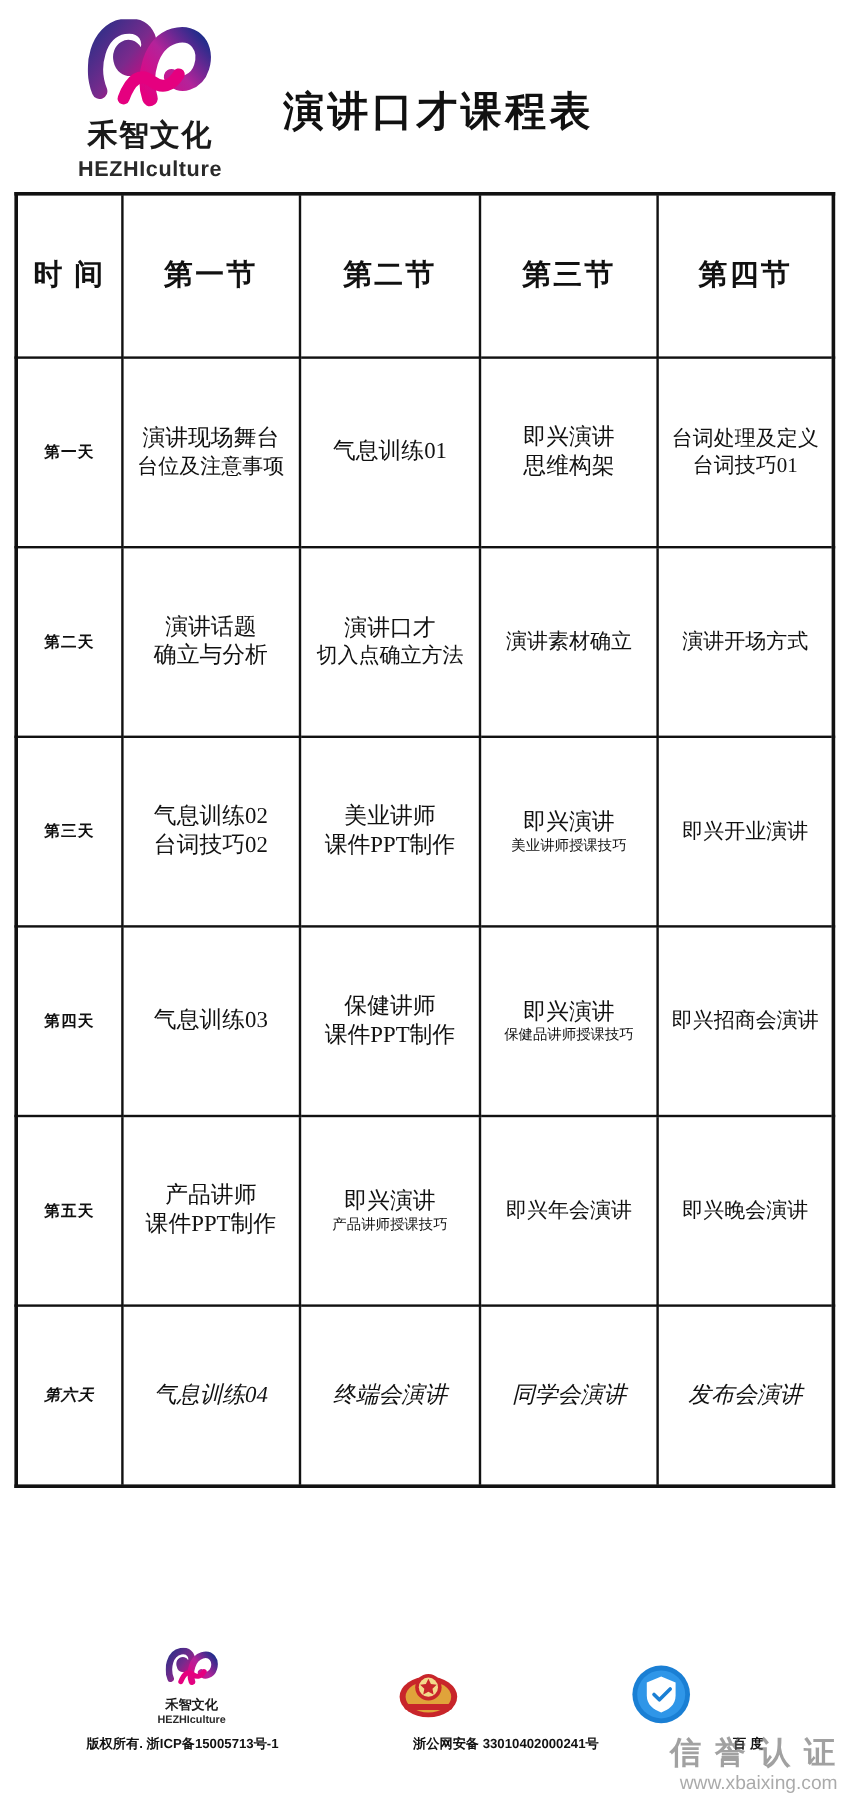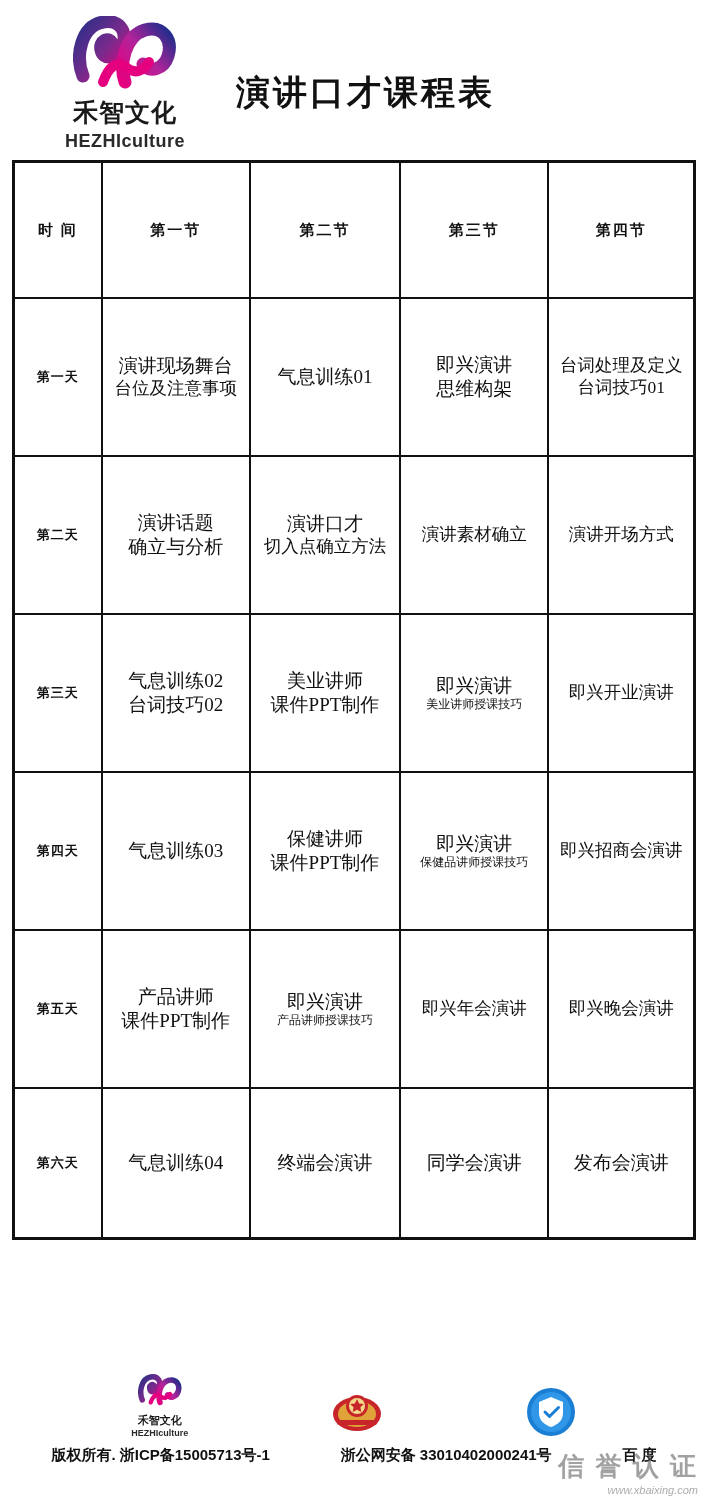--- a/index.html
+++ b/index.html
@@ -89,7 +89,7 @@
   }
   table.schedule th {
     font-weight: bold;
-    font-size: 15px;
+    font-size: 24px;
     letter-spacing: 2px;
     height: 130px;
   }

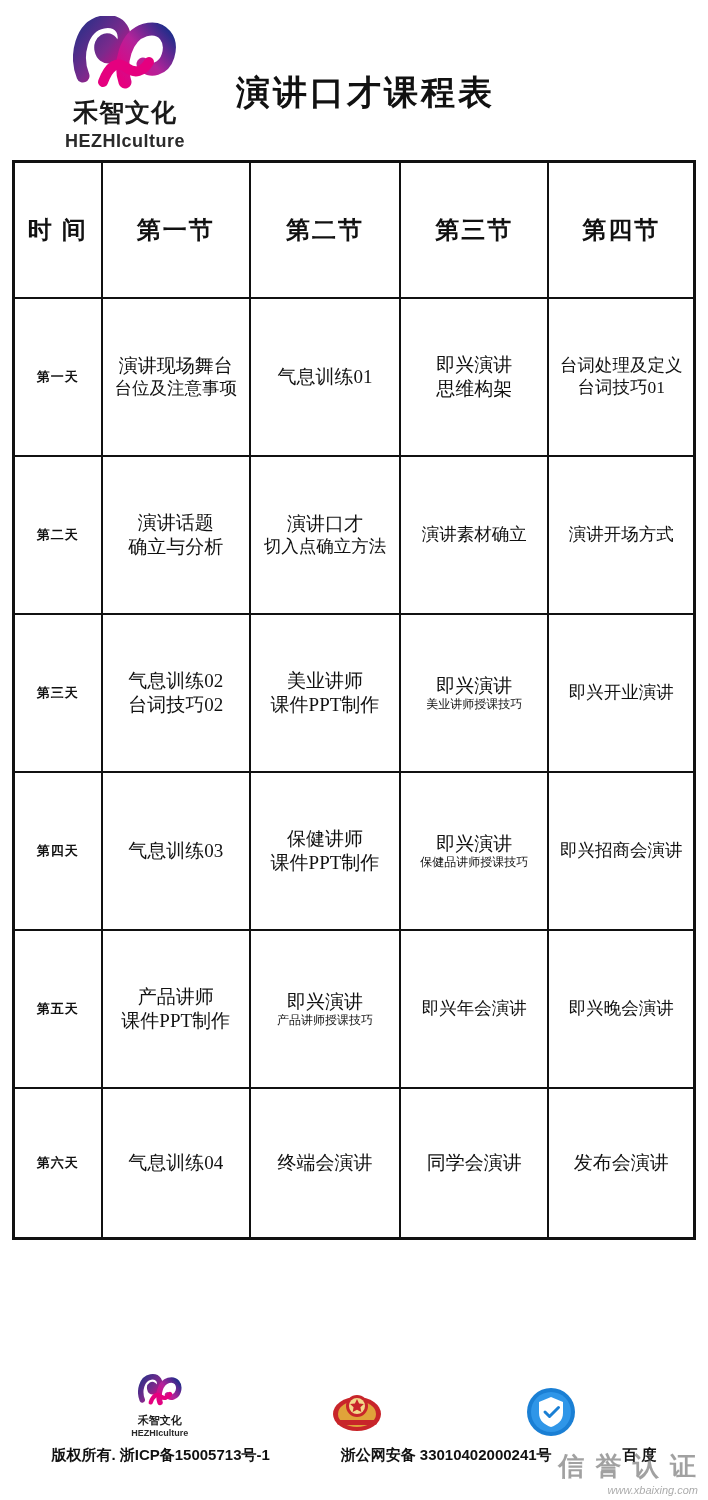--- a/index.html
+++ b/index.html
@@ -107,6 +107,7 @@
   }
   table.schedule tbody tr:last-child {
     height: 150px;
+    font-style: italic;
   }
   .col-time   { width: 88px; }
   .col-p1     { width: 148px; }

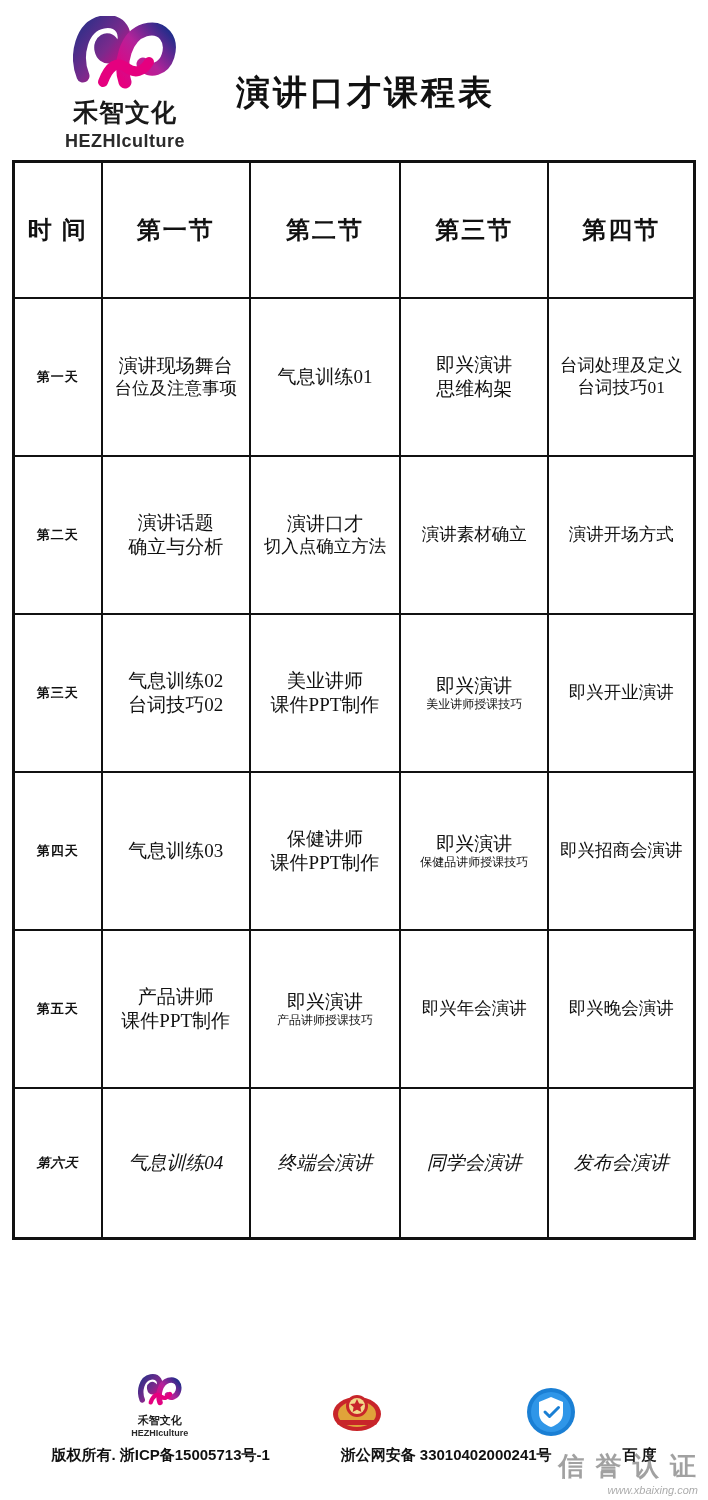--- a/index.html
+++ b/index.html
@@ -161,7 +161,7 @@
     justify-content: space-around;
     padding: 8px 16px 0 16px;
     font-family: "Liberation Sans", sans-serif;
-    font-size: 15px;
+    font-size: 11px;
     font-weight: bold;
     color: #111;
     box-sizing: border-box;

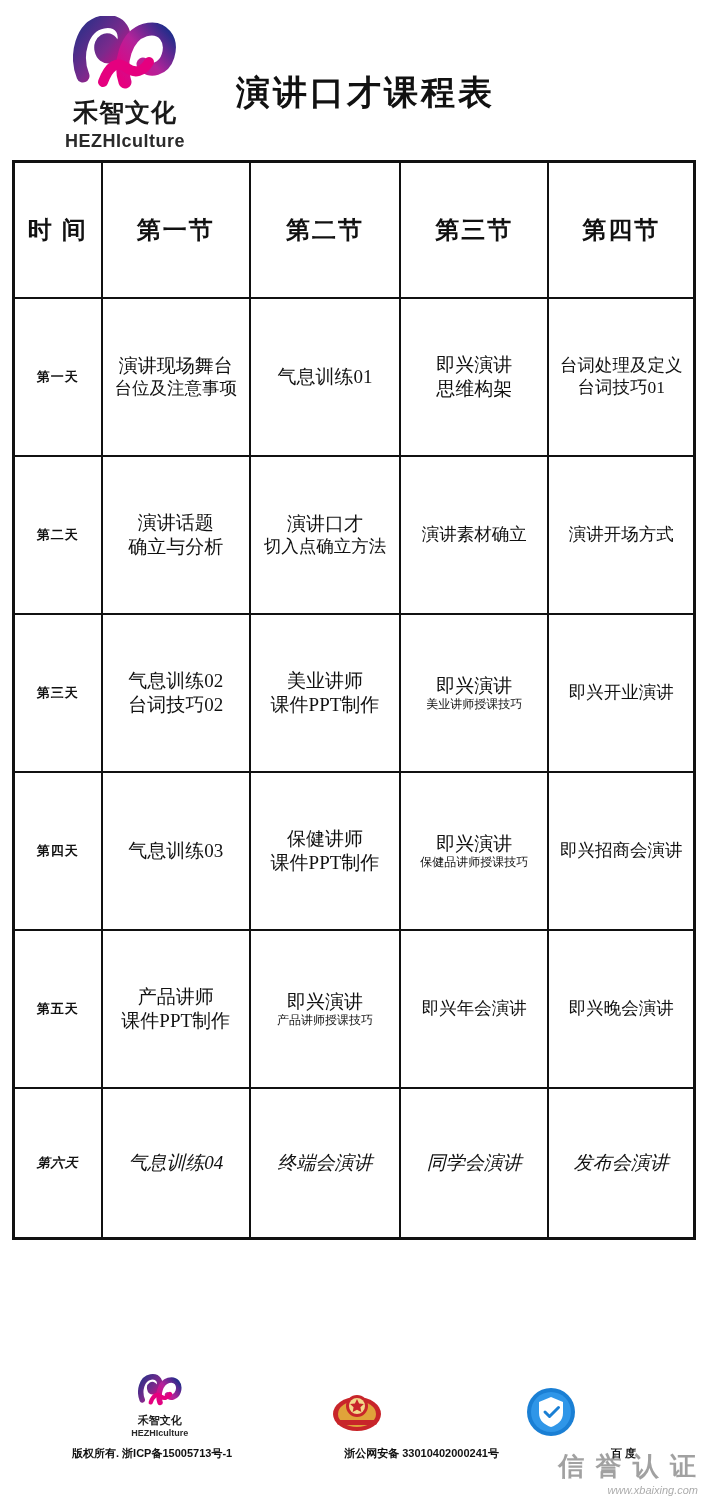--- a/index.html
+++ b/index.html
@@ -183,9 +183,8 @@
   }
   .watermark .wm-sub {
     font-family: "Liberation Sans", sans-serif;
-    font-size: 11px;
+    font-size: 16px;
     color: #666;
-    font-style: italic;
   }
 </style>
 </head>

